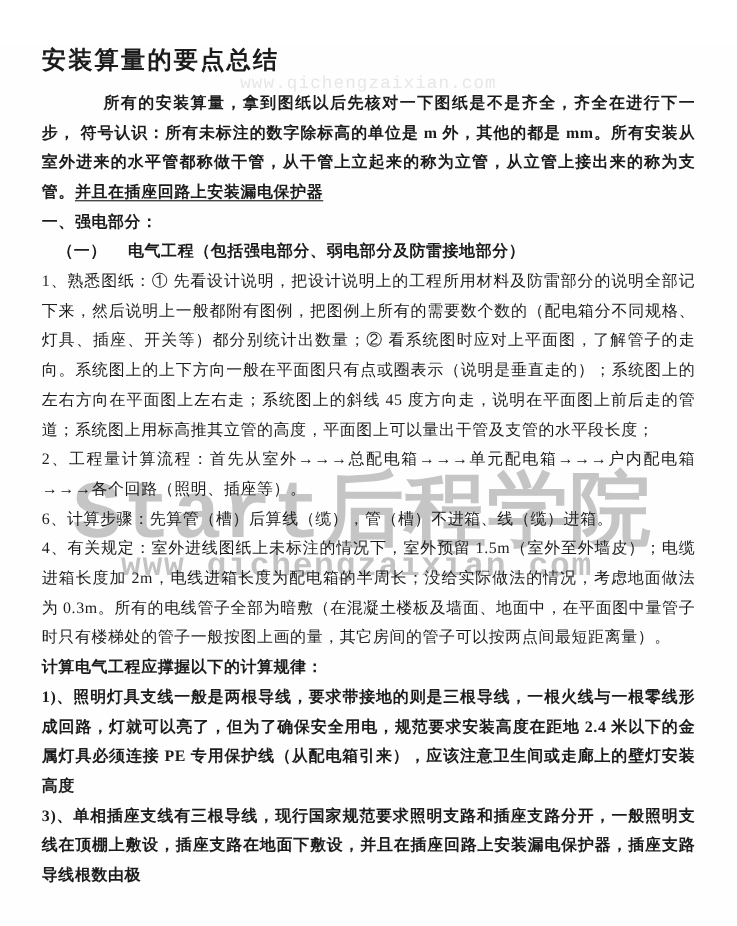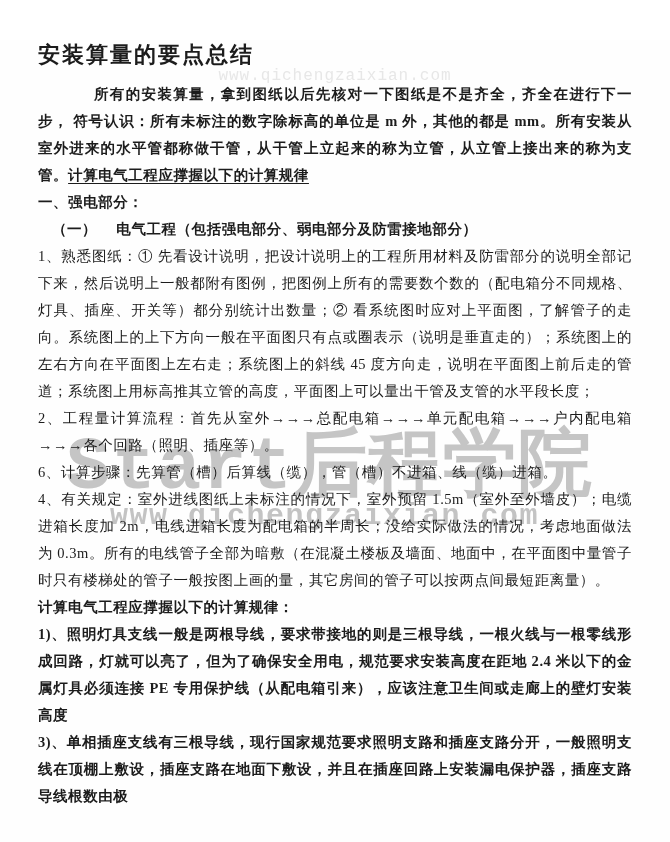--- a/index.html
+++ b/index.html
@@ -88,7 +88,7 @@
 
     <div class="doc-title">安装算量的要点总结</div>
 
-    <p class="para bold first-indent"><span>所有的安装算量，拿到图纸以后先核对一下图纸是不是齐全，齐全在进行下一步， 符号认识：所有未标注的数字除标高的单位是 m 外，其他的都是 mm。所有安装从室外进来的水平管都称做干管，从干管上立起来的称为立管，从立管上接出来的称为支管。</span><span class="underline">计算电气工程应撑握以下的计算规律</span></p>
+    <p class="para bold first-indent"><span>所有的安装算量，拿到图纸以后先核对一下图纸是不是齐全，齐全在进行下一步， 符号认识：所有未标注的数字除标高的单位是 m 外，其他的都是 mm。所有安装从室外进来的水平管都称做干管，从干管上立起来的称为立管，从立管上接出来的称为支管。</span><span class="underline">并且在插座回路上安装漏电保护器</span></p>
 
     <p class="para bold">一、强电部分：</p>
 

